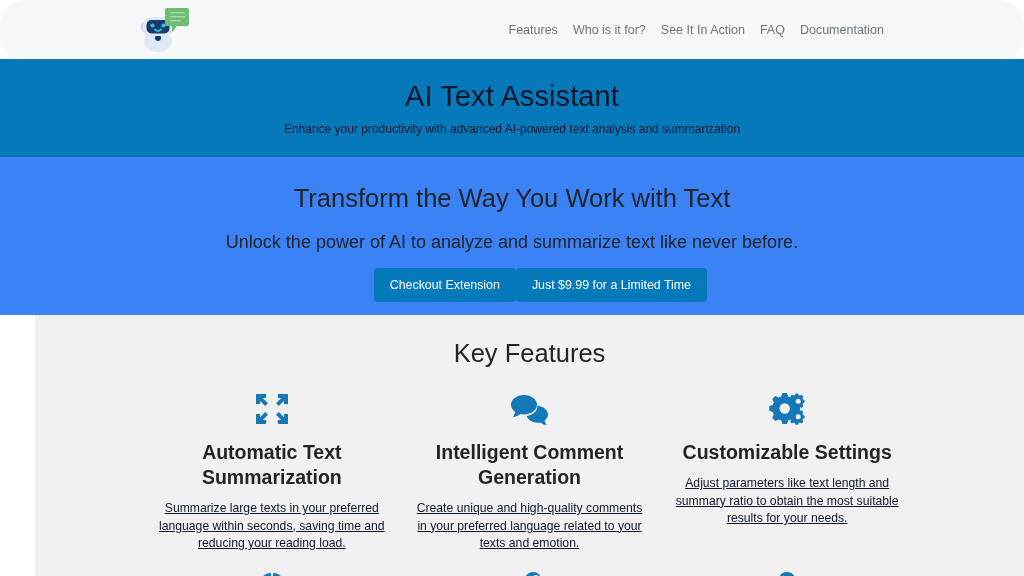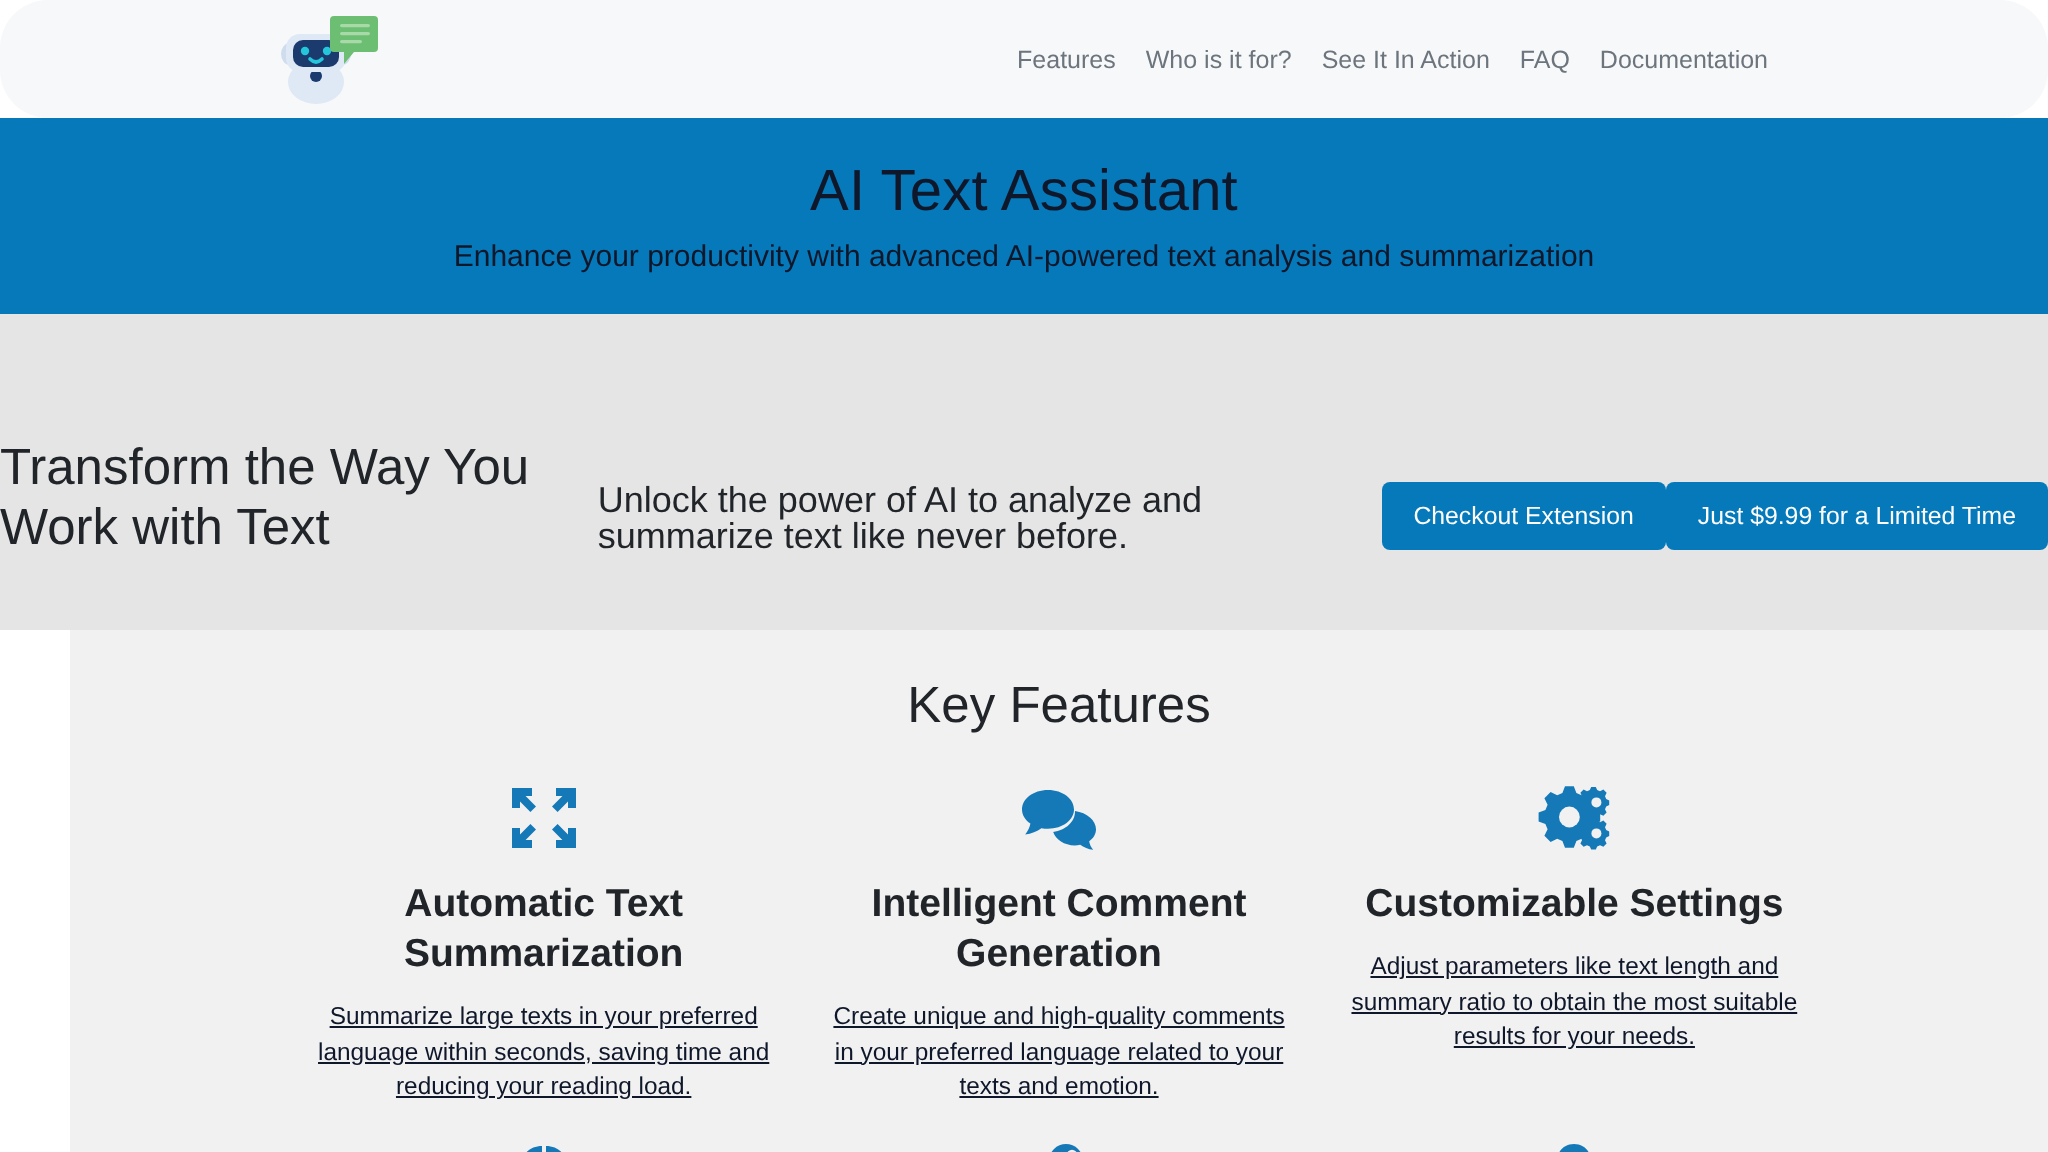--- a/index.html
+++ b/index.html
@@ -65,7 +65,7 @@
     letter-spacing: 0.1px;
   }
   .hero-subtitle {
-    font-size: 15px;
+    font-size: 12px;
     line-height: 18px;
     margin-top: 7px;
     font-weight: normal;

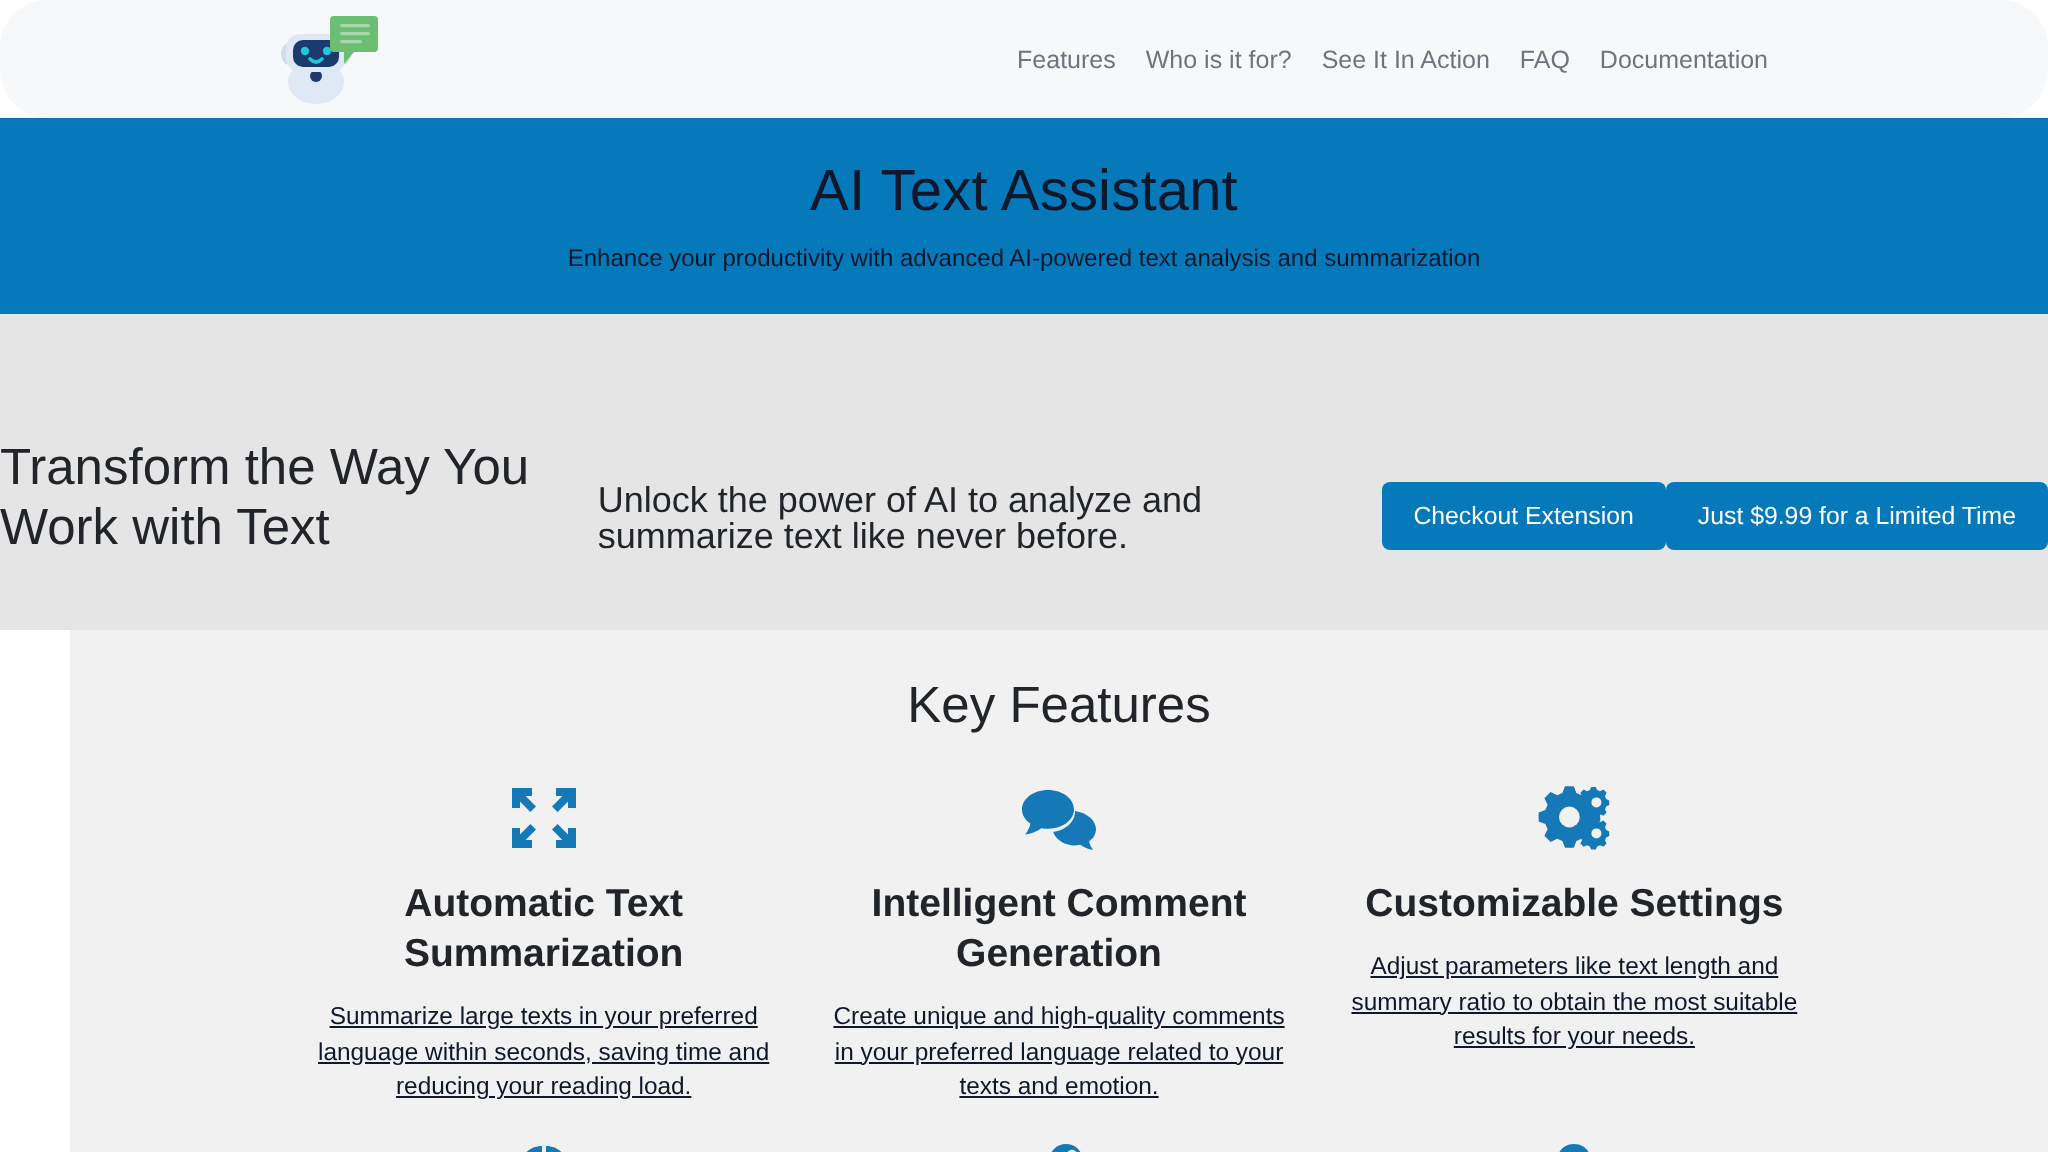--- a/index.html
+++ b/index.html
@@ -73,9 +73,10 @@
 
   
   .intro-section {
-    background: #e5e5e5;
+    background: #3b82f6;
     height: 158px;
     display: flex;
+    flex-direction: column;
     align-items: center;
     padding-top: 26px;
   }

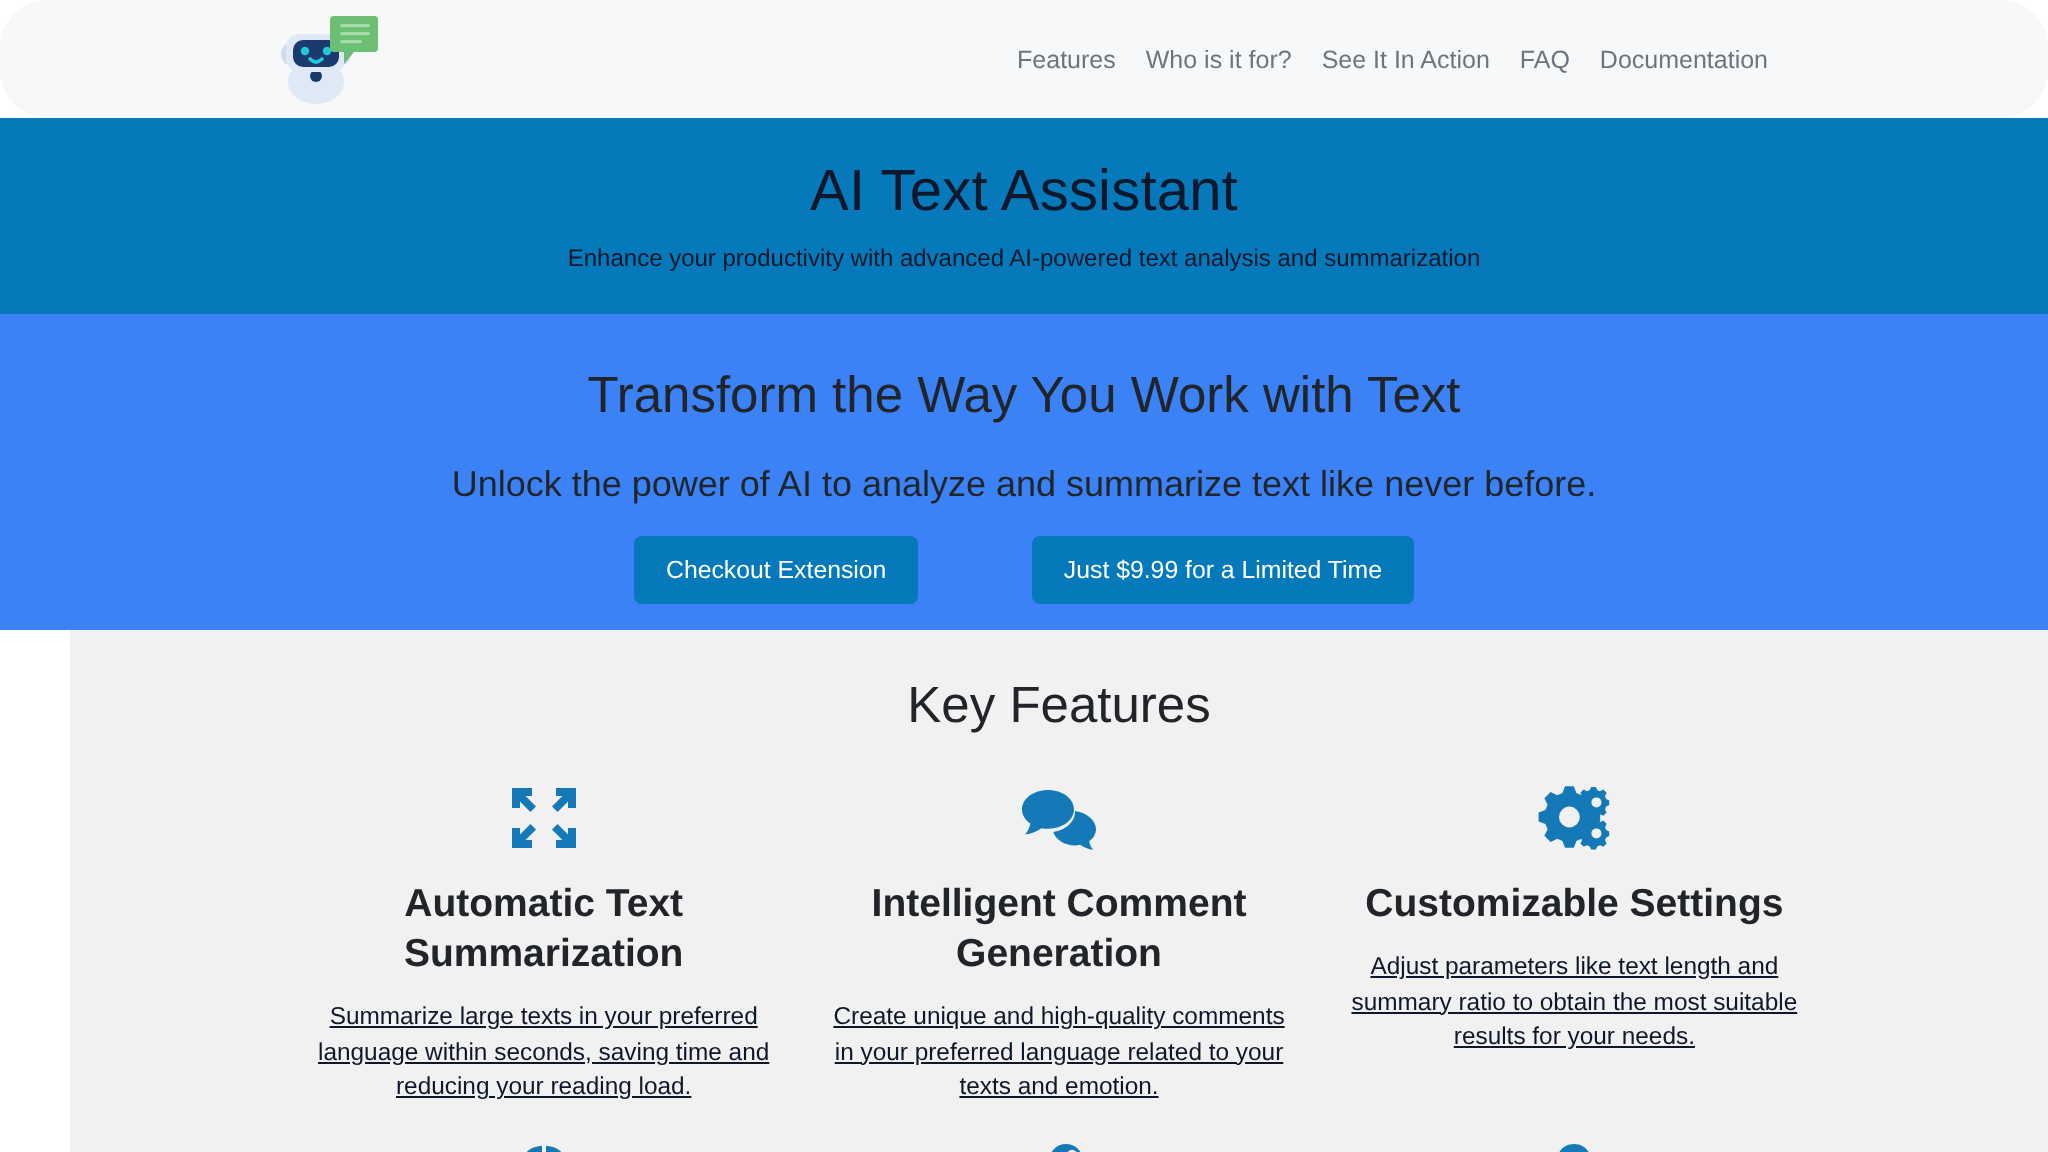--- a/index.html
+++ b/index.html
@@ -96,7 +96,7 @@
     margin-top: 17px;
     width: 390px;
     display: flex;
-    justify-content: space-between;
+    justify-content: flex-end;
     align-items: center;
   }
   .btn {

